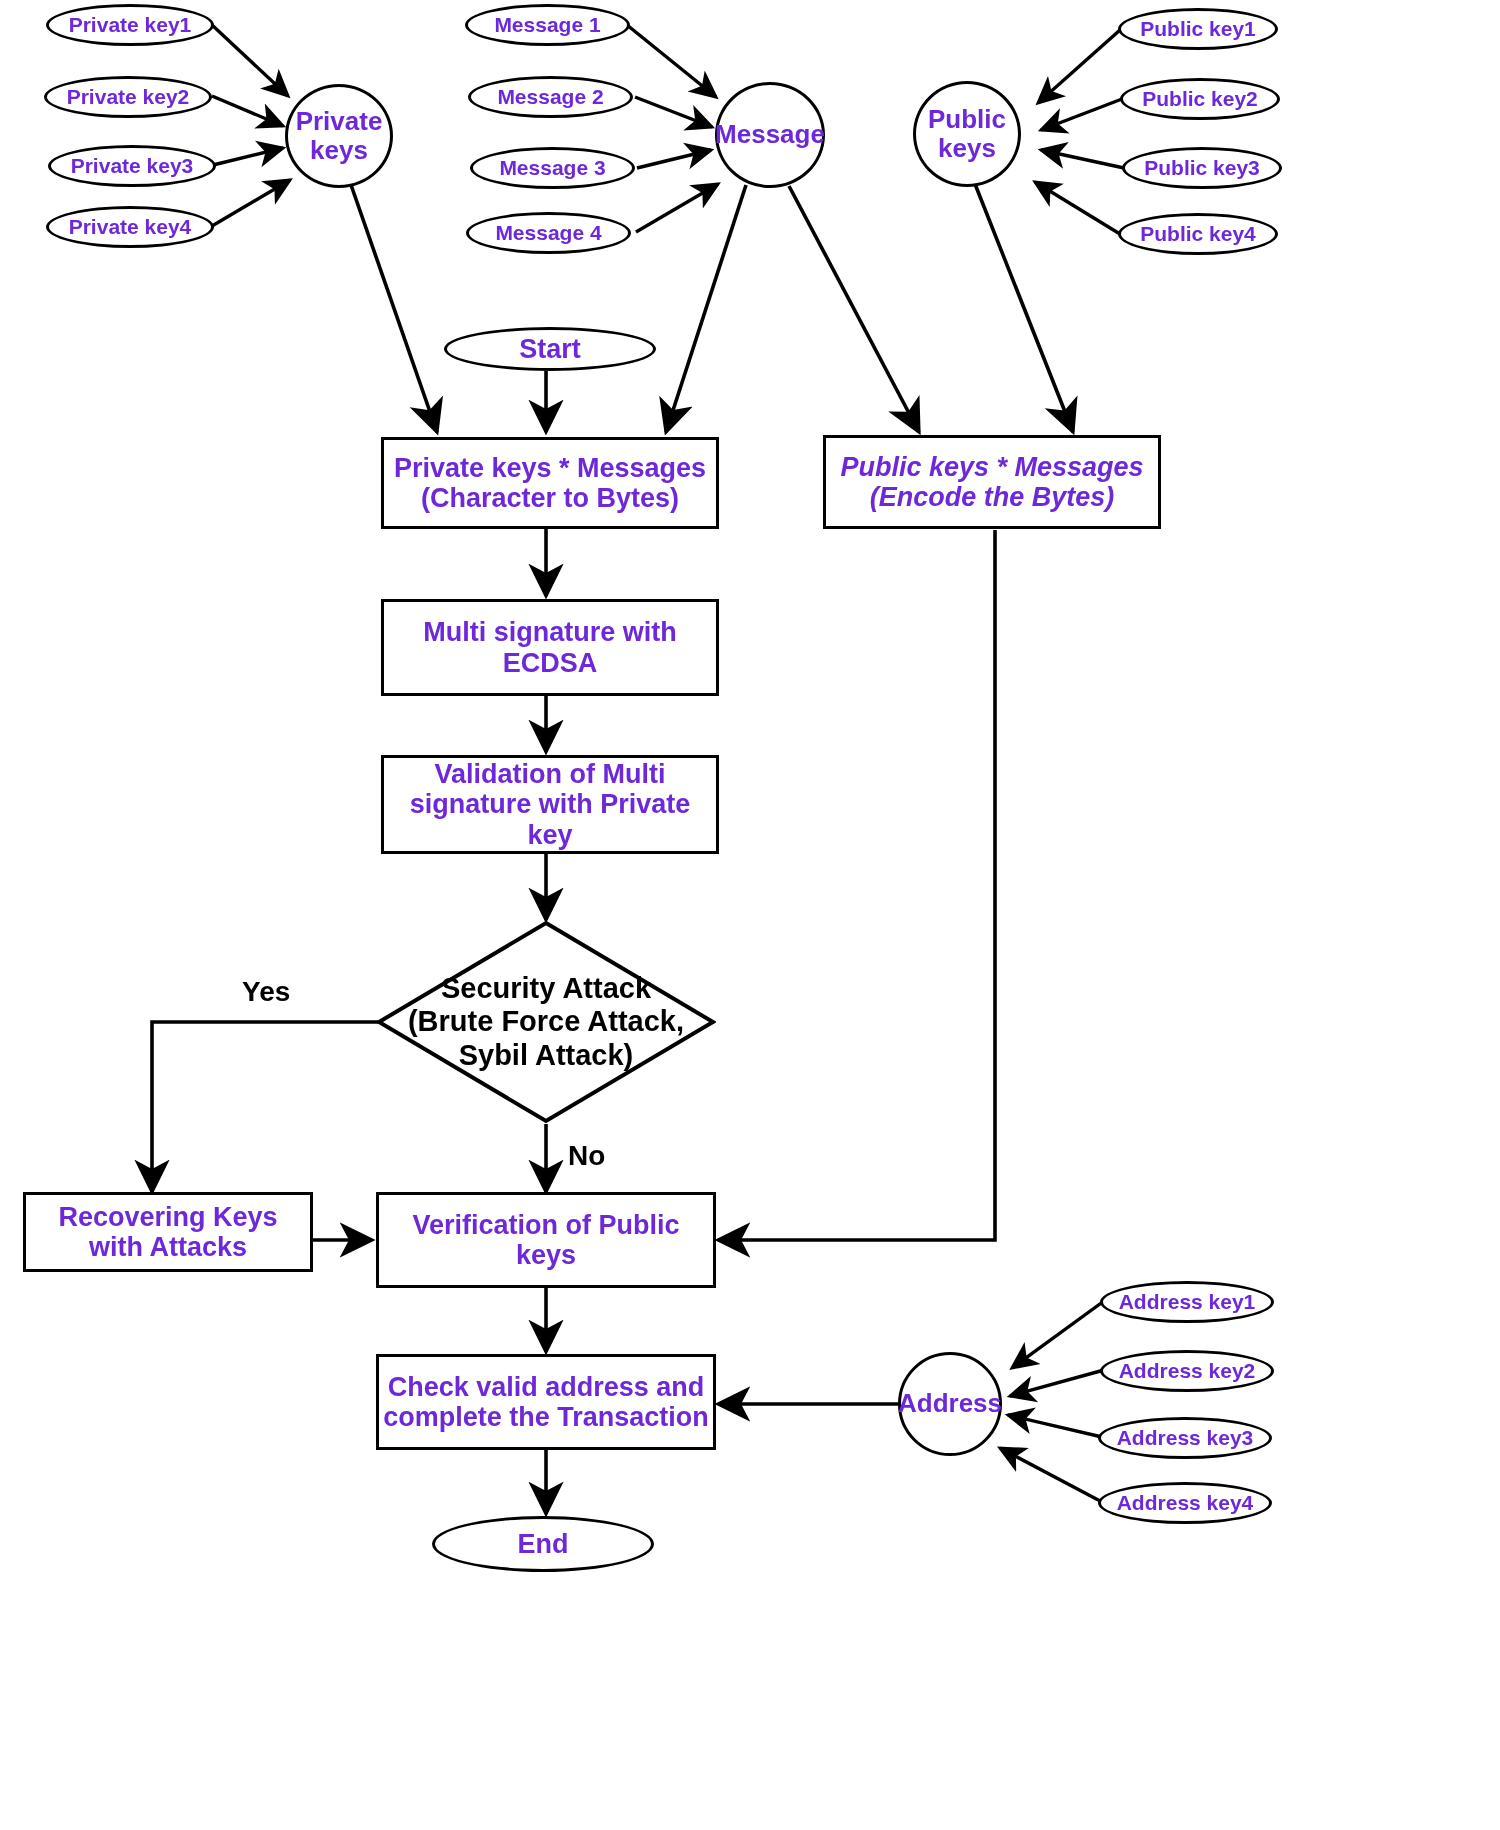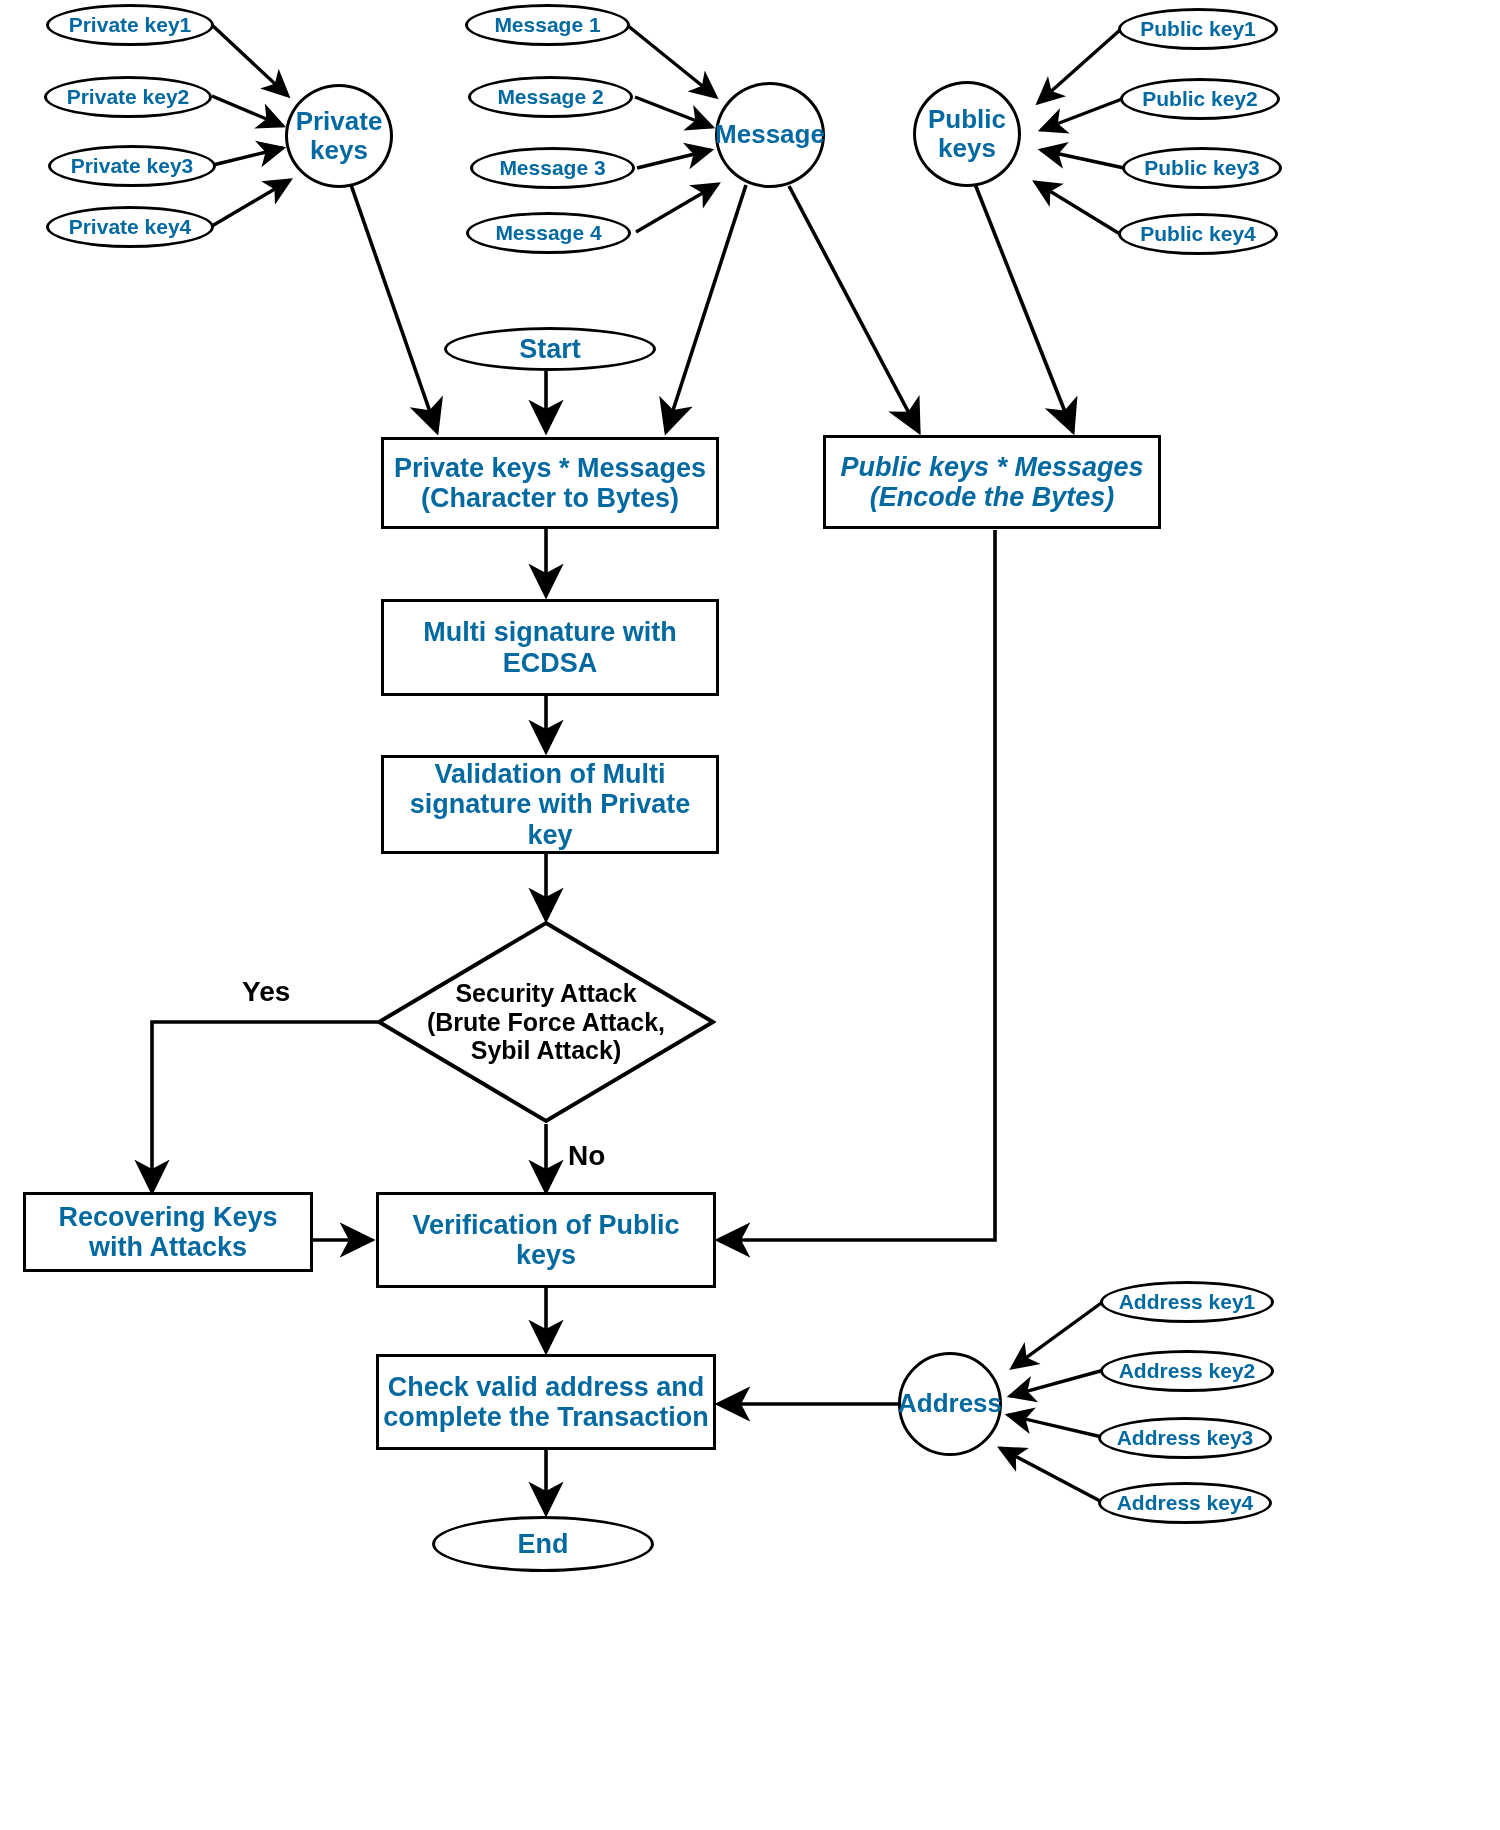--- a/index.html
+++ b/index.html
@@ -30,7 +30,7 @@
     justify-content: center;
     text-align: center;
     font-weight: bold;
-    color: #0369a1;
+    color: #6d28d9;
     line-height: 1.12;
   }
   .ellipse {

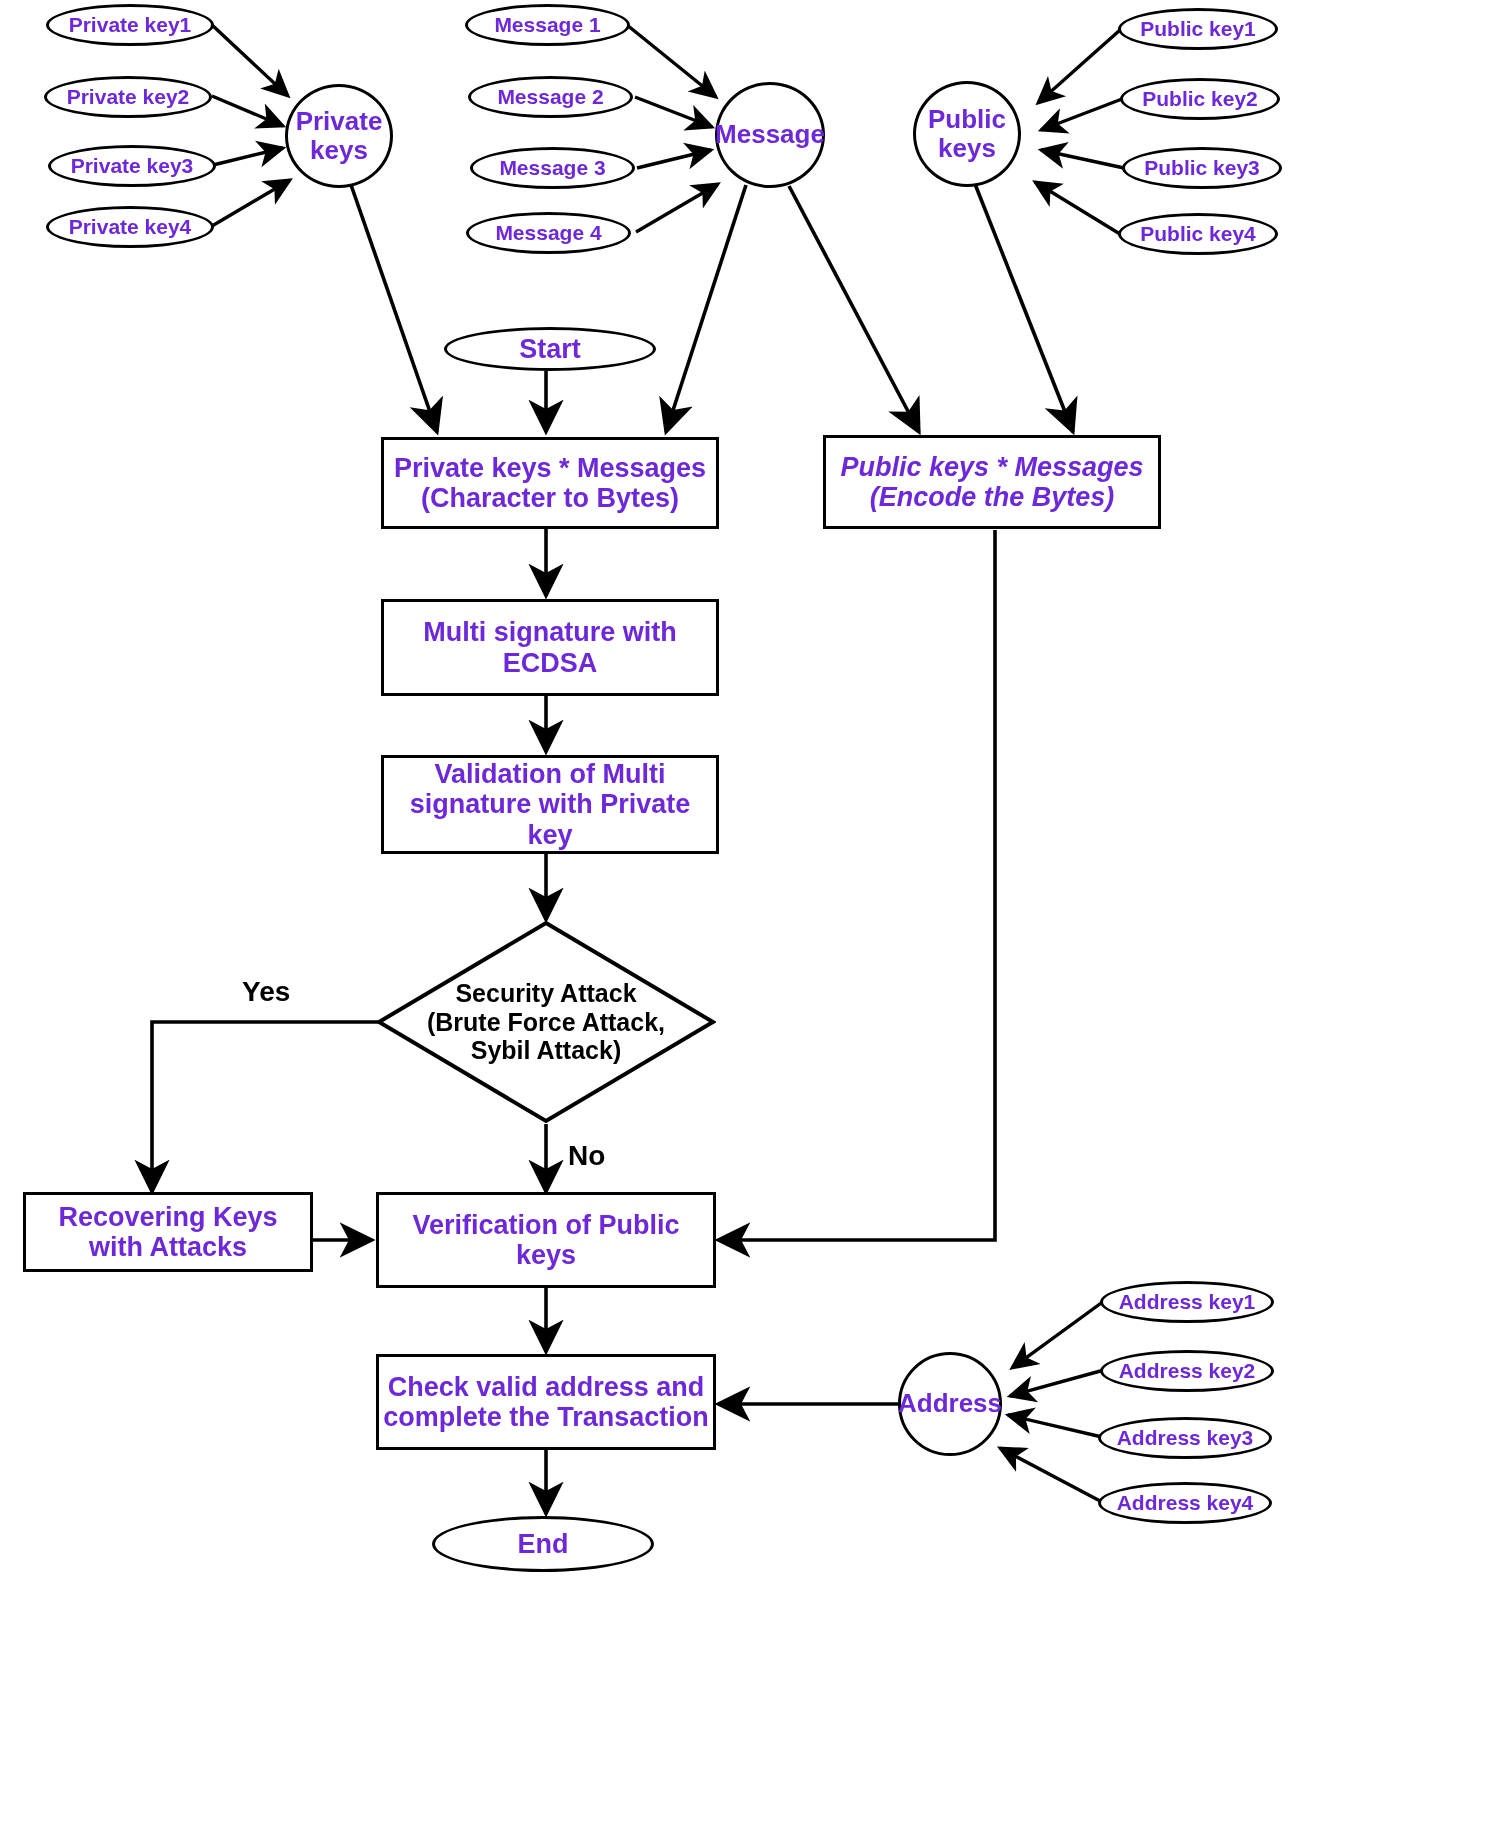--- a/index.html
+++ b/index.html
@@ -70,7 +70,7 @@
     color: #000;
   }
   .small-ellipse-text { font-size: 21px; }
-  .mid-text { font-size: 25px; text-align: center; }
+  .mid-text { font-size: 29px; text-align: center; }
   .box-text { font-size: 27px; }
   .hub-text { font-size: 26px; }
   .edge-label {

